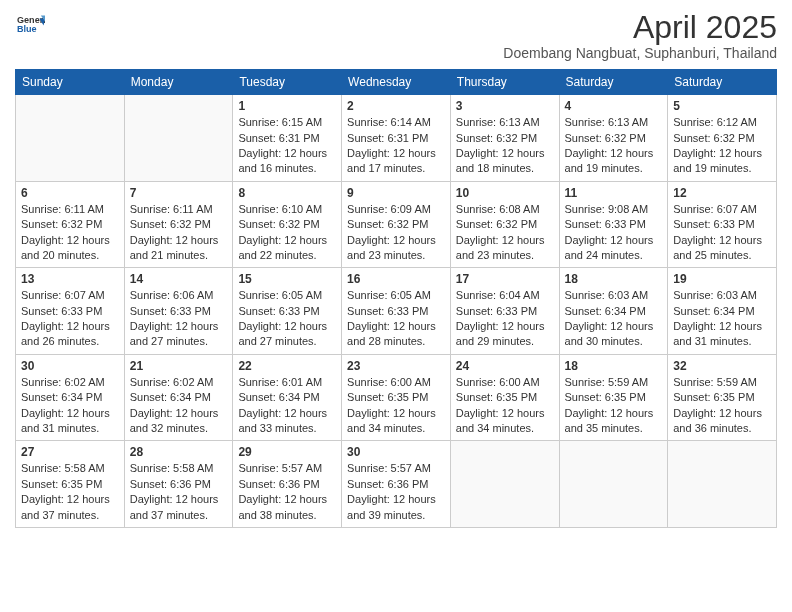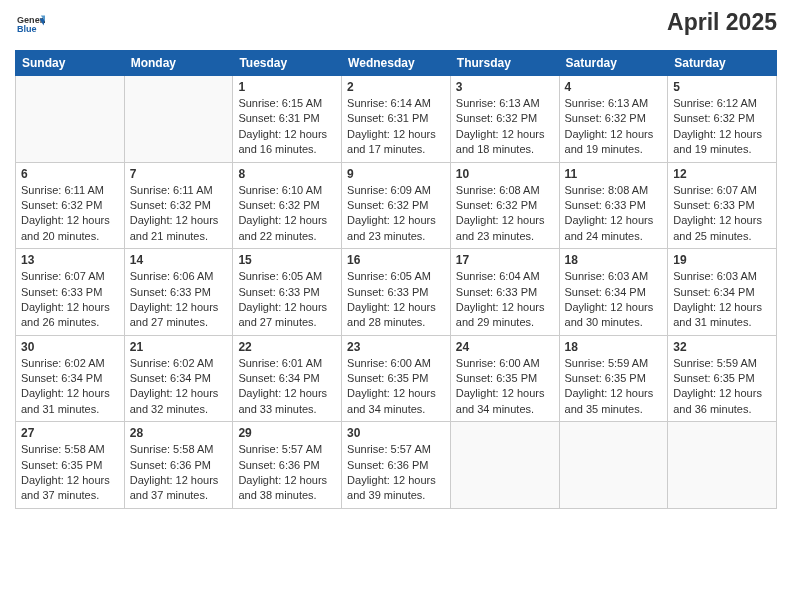--- a/index.html
+++ b/index.html
@@ -36,8 +36,8 @@
       text-align: right;
     }
     .calendar-title {
-      font-size: 23px;
-      font-weight: bold;
+      font-size: 32px;
+      font-weight: normal;
       color: #333;
       line-height: 1.1;
     }

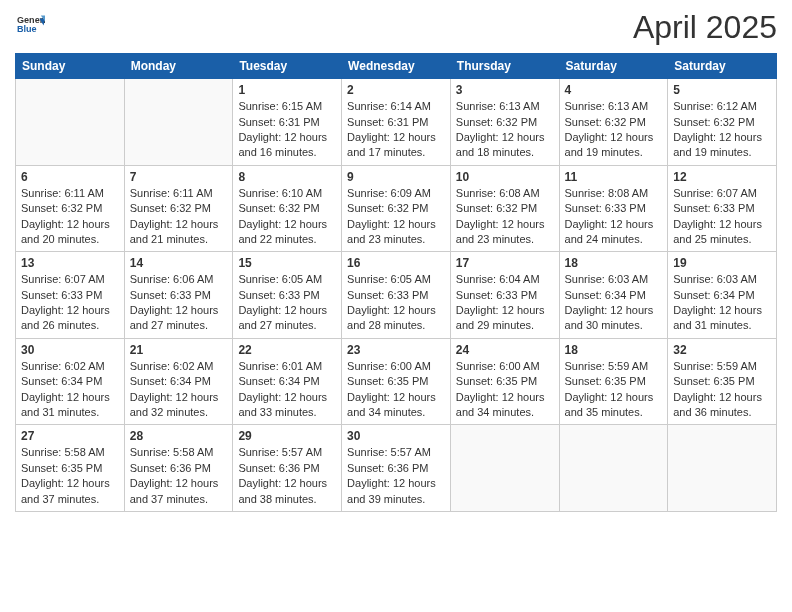--- a/index.html
+++ b/index.html
@@ -102,6 +102,7 @@
     </div>
     <div class="title-block">
       <div class="calendar-title">April 2025</div>
+      <div class="calendar-subtitle">Doembang Nangbuat, Suphanburi, Thailand</div>
     </div>
   </div>
 

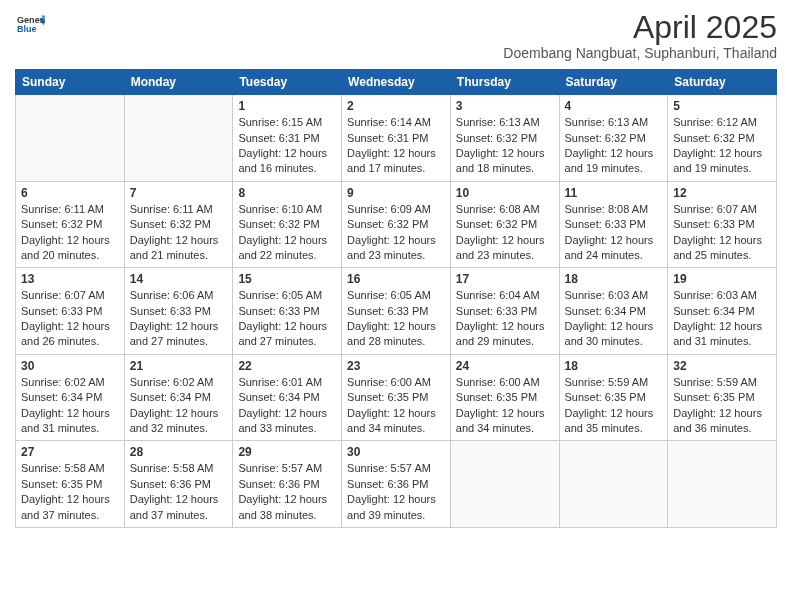--- a/index.html
+++ b/index.html
@@ -54,7 +54,7 @@
       background: #1a5fa8;
       color: #fff;
       font-size: 12px;
-      font-weight: bold;
+      font-weight: normal;
       padding: 5px 6px;
       text-align: left;
       border: 1px solid #1a5fa8;

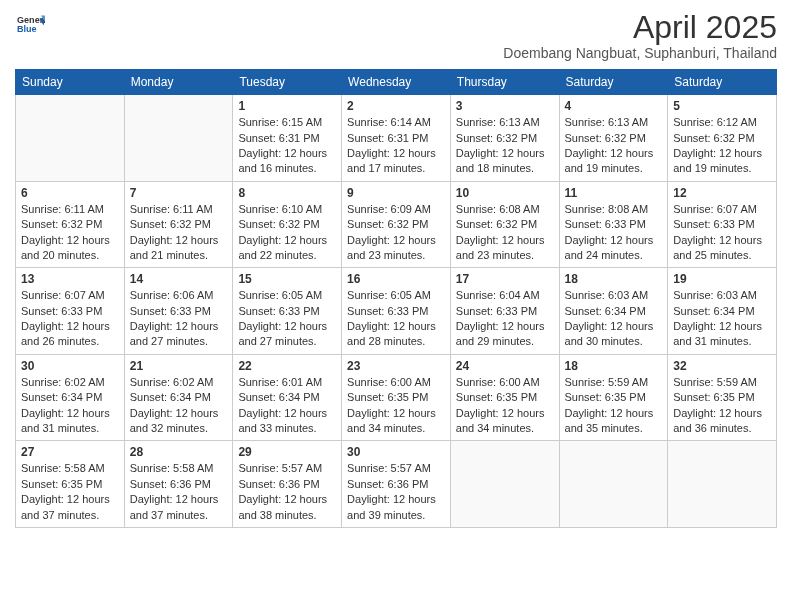--- a/index.html
+++ b/index.html
@@ -186,7 +186,7 @@
           </td>
           <td>
             <span class="day-number">11</span>
-            <div class="day-info">Sunrise: 8:08 AM
+            <div class="day-info">Sunrise: 9:08 AM
 Sunset: 6:33 PM
 Daylight: 12 hours and 24 minutes.</div>
           </td>

